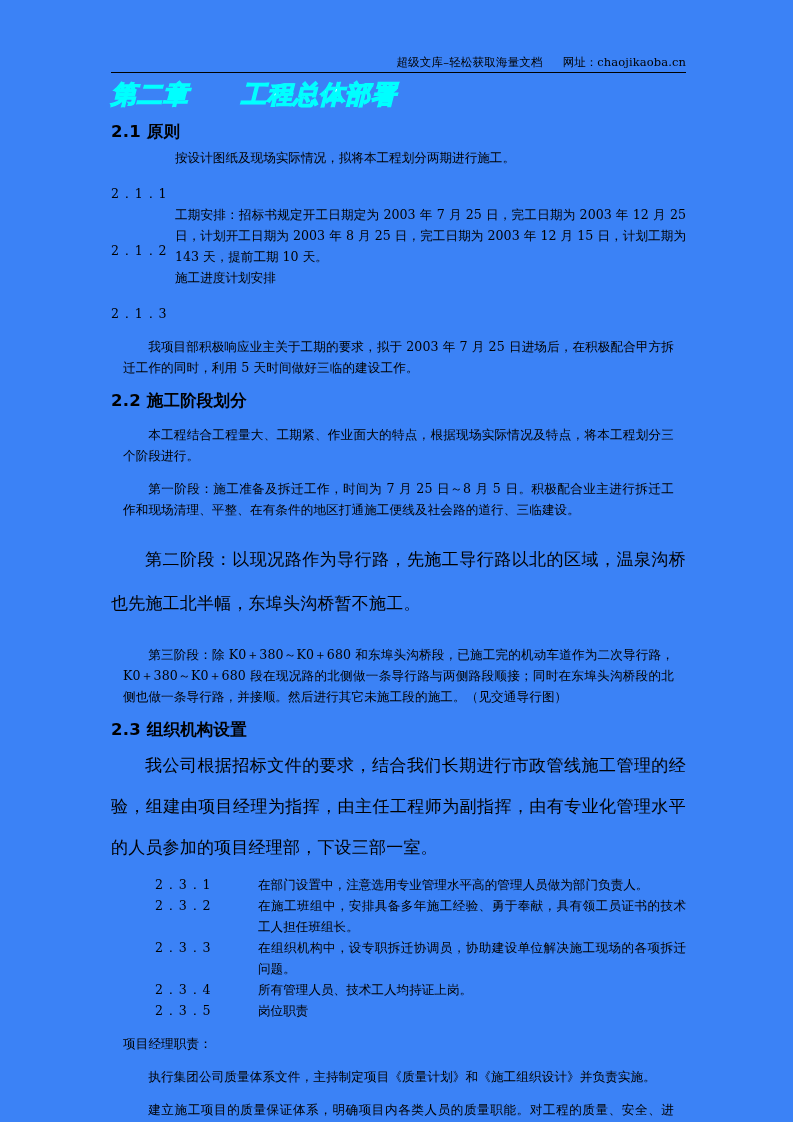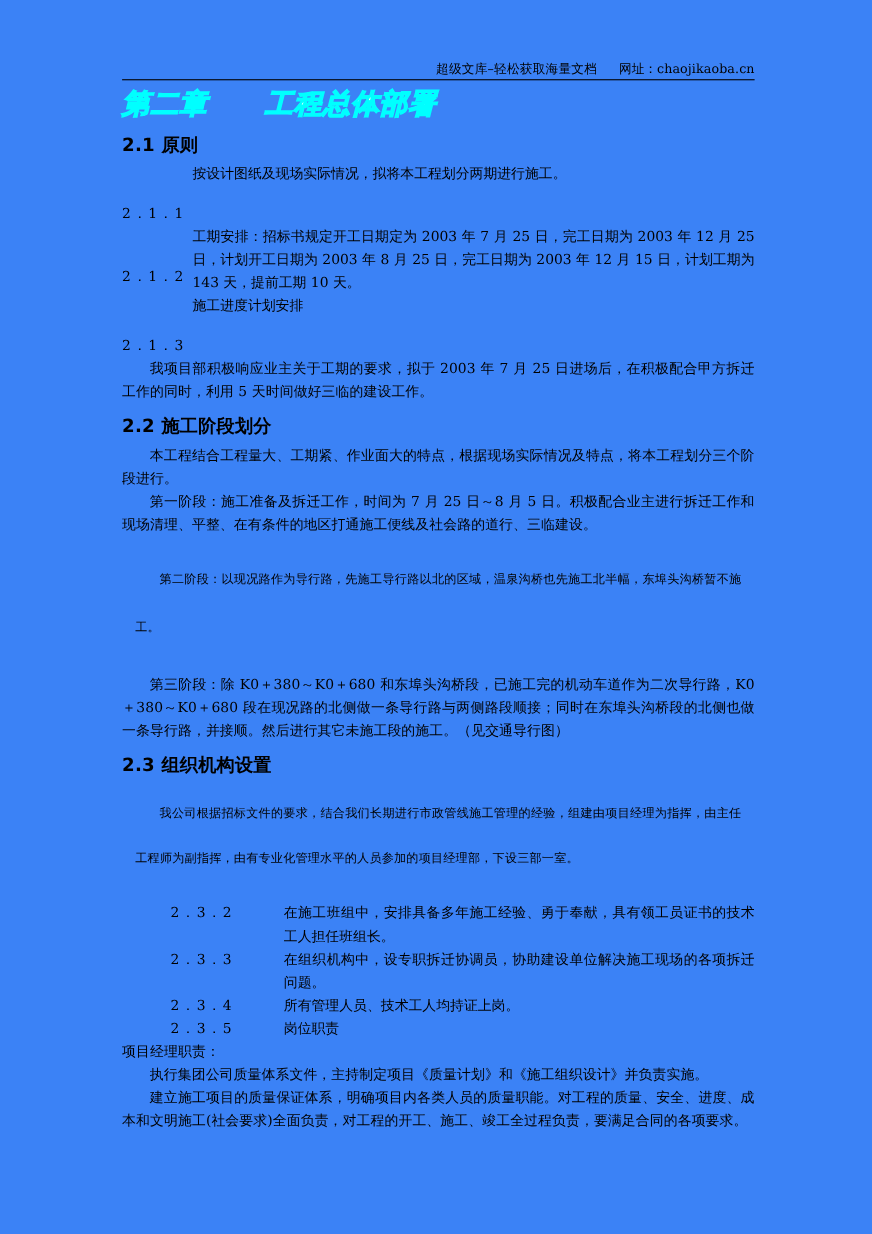--- a/index.html
+++ b/index.html
@@ -69,7 +69,7 @@
 
   
   p.body {
-    margin: 0;
+    margin: 12px;
     font-size: 12.6px;
     line-height: 21px;
     text-align: justify;

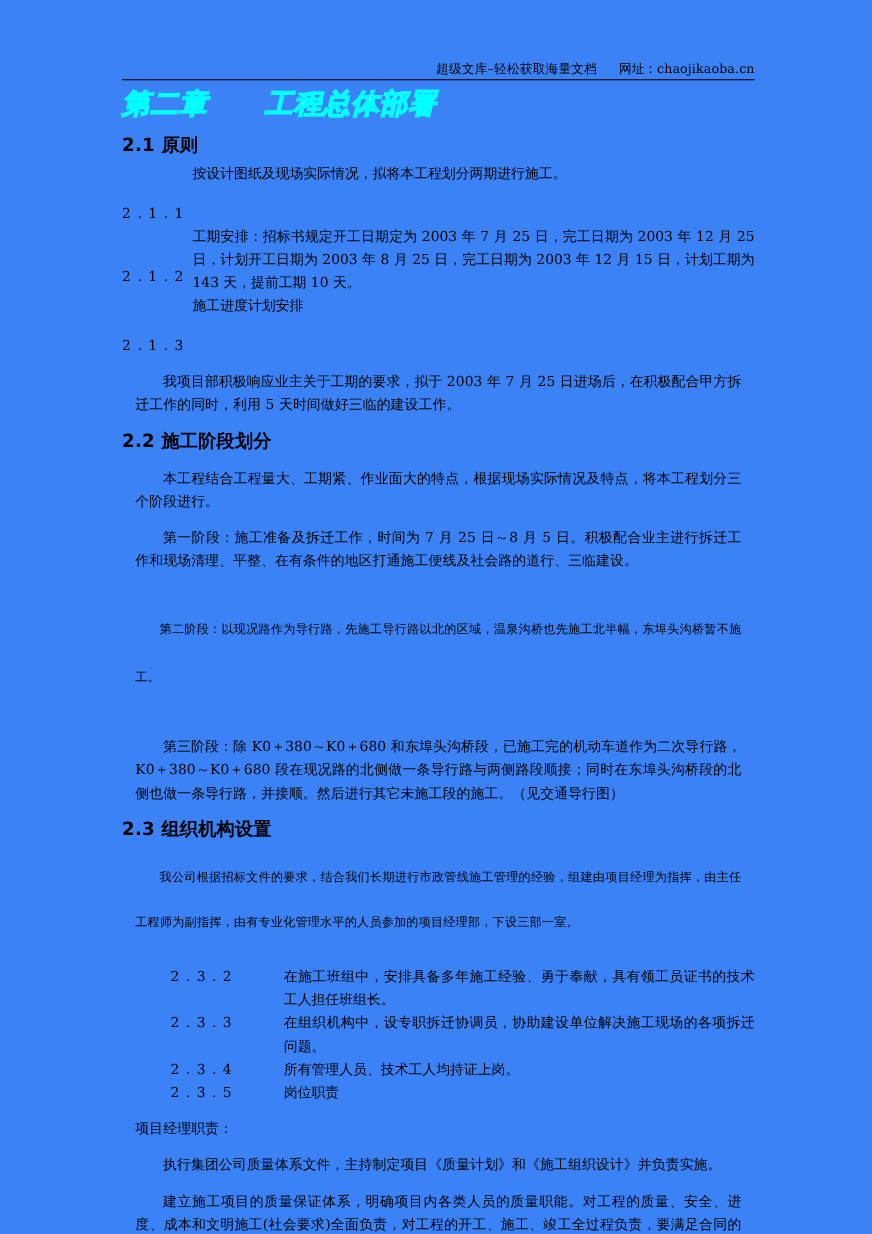--- a/index.html
+++ b/index.html
@@ -104,13 +104,14 @@
 
   
   p.big {
-    margin: 12px;
-    font-size: 11px;
+    margin: 0;
+    font-size: 17px;
     line-height: 41px;
     text-align: justify;
     text-justify: inter-ideograph;
     text-indent: 2em;
     letter-spacing: 0.2px;
+    font-family: Liberation Serif, serif;
   }
   p.big.spaced { line-height: 44px; }
 

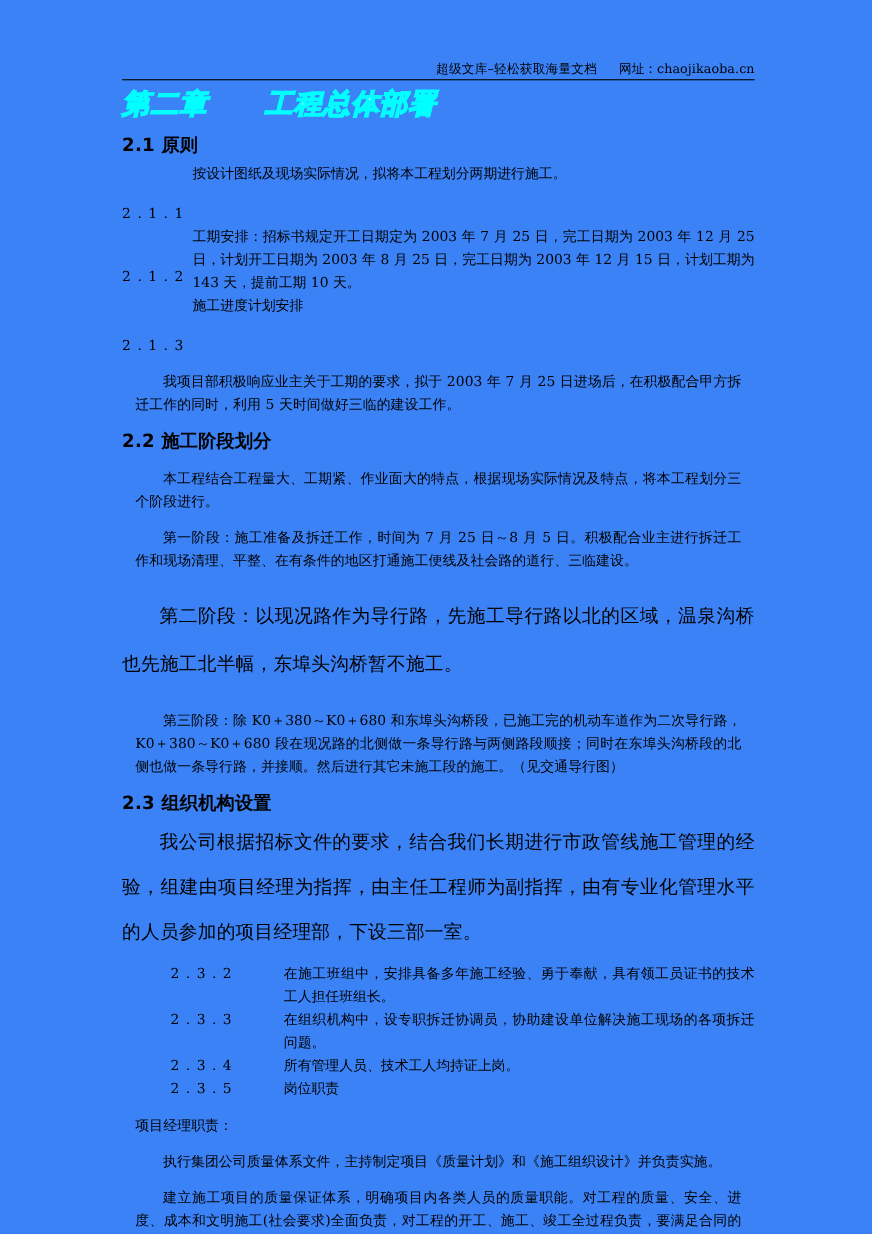--- a/index.html
+++ b/index.html
@@ -165,6 +165,10 @@
 
     <div class="gap-sm"></div>
 
+    <div class="num-row lvl2">
+      <span class="num">2．3．1</span>
+      <span class="txt">在部门设置中，注意选用专业管理水平高的管理人员做为部门负责人。</span>
+    </div>
 
     <div class="num-row lvl2">
       <span class="num">2．3．2</span>

